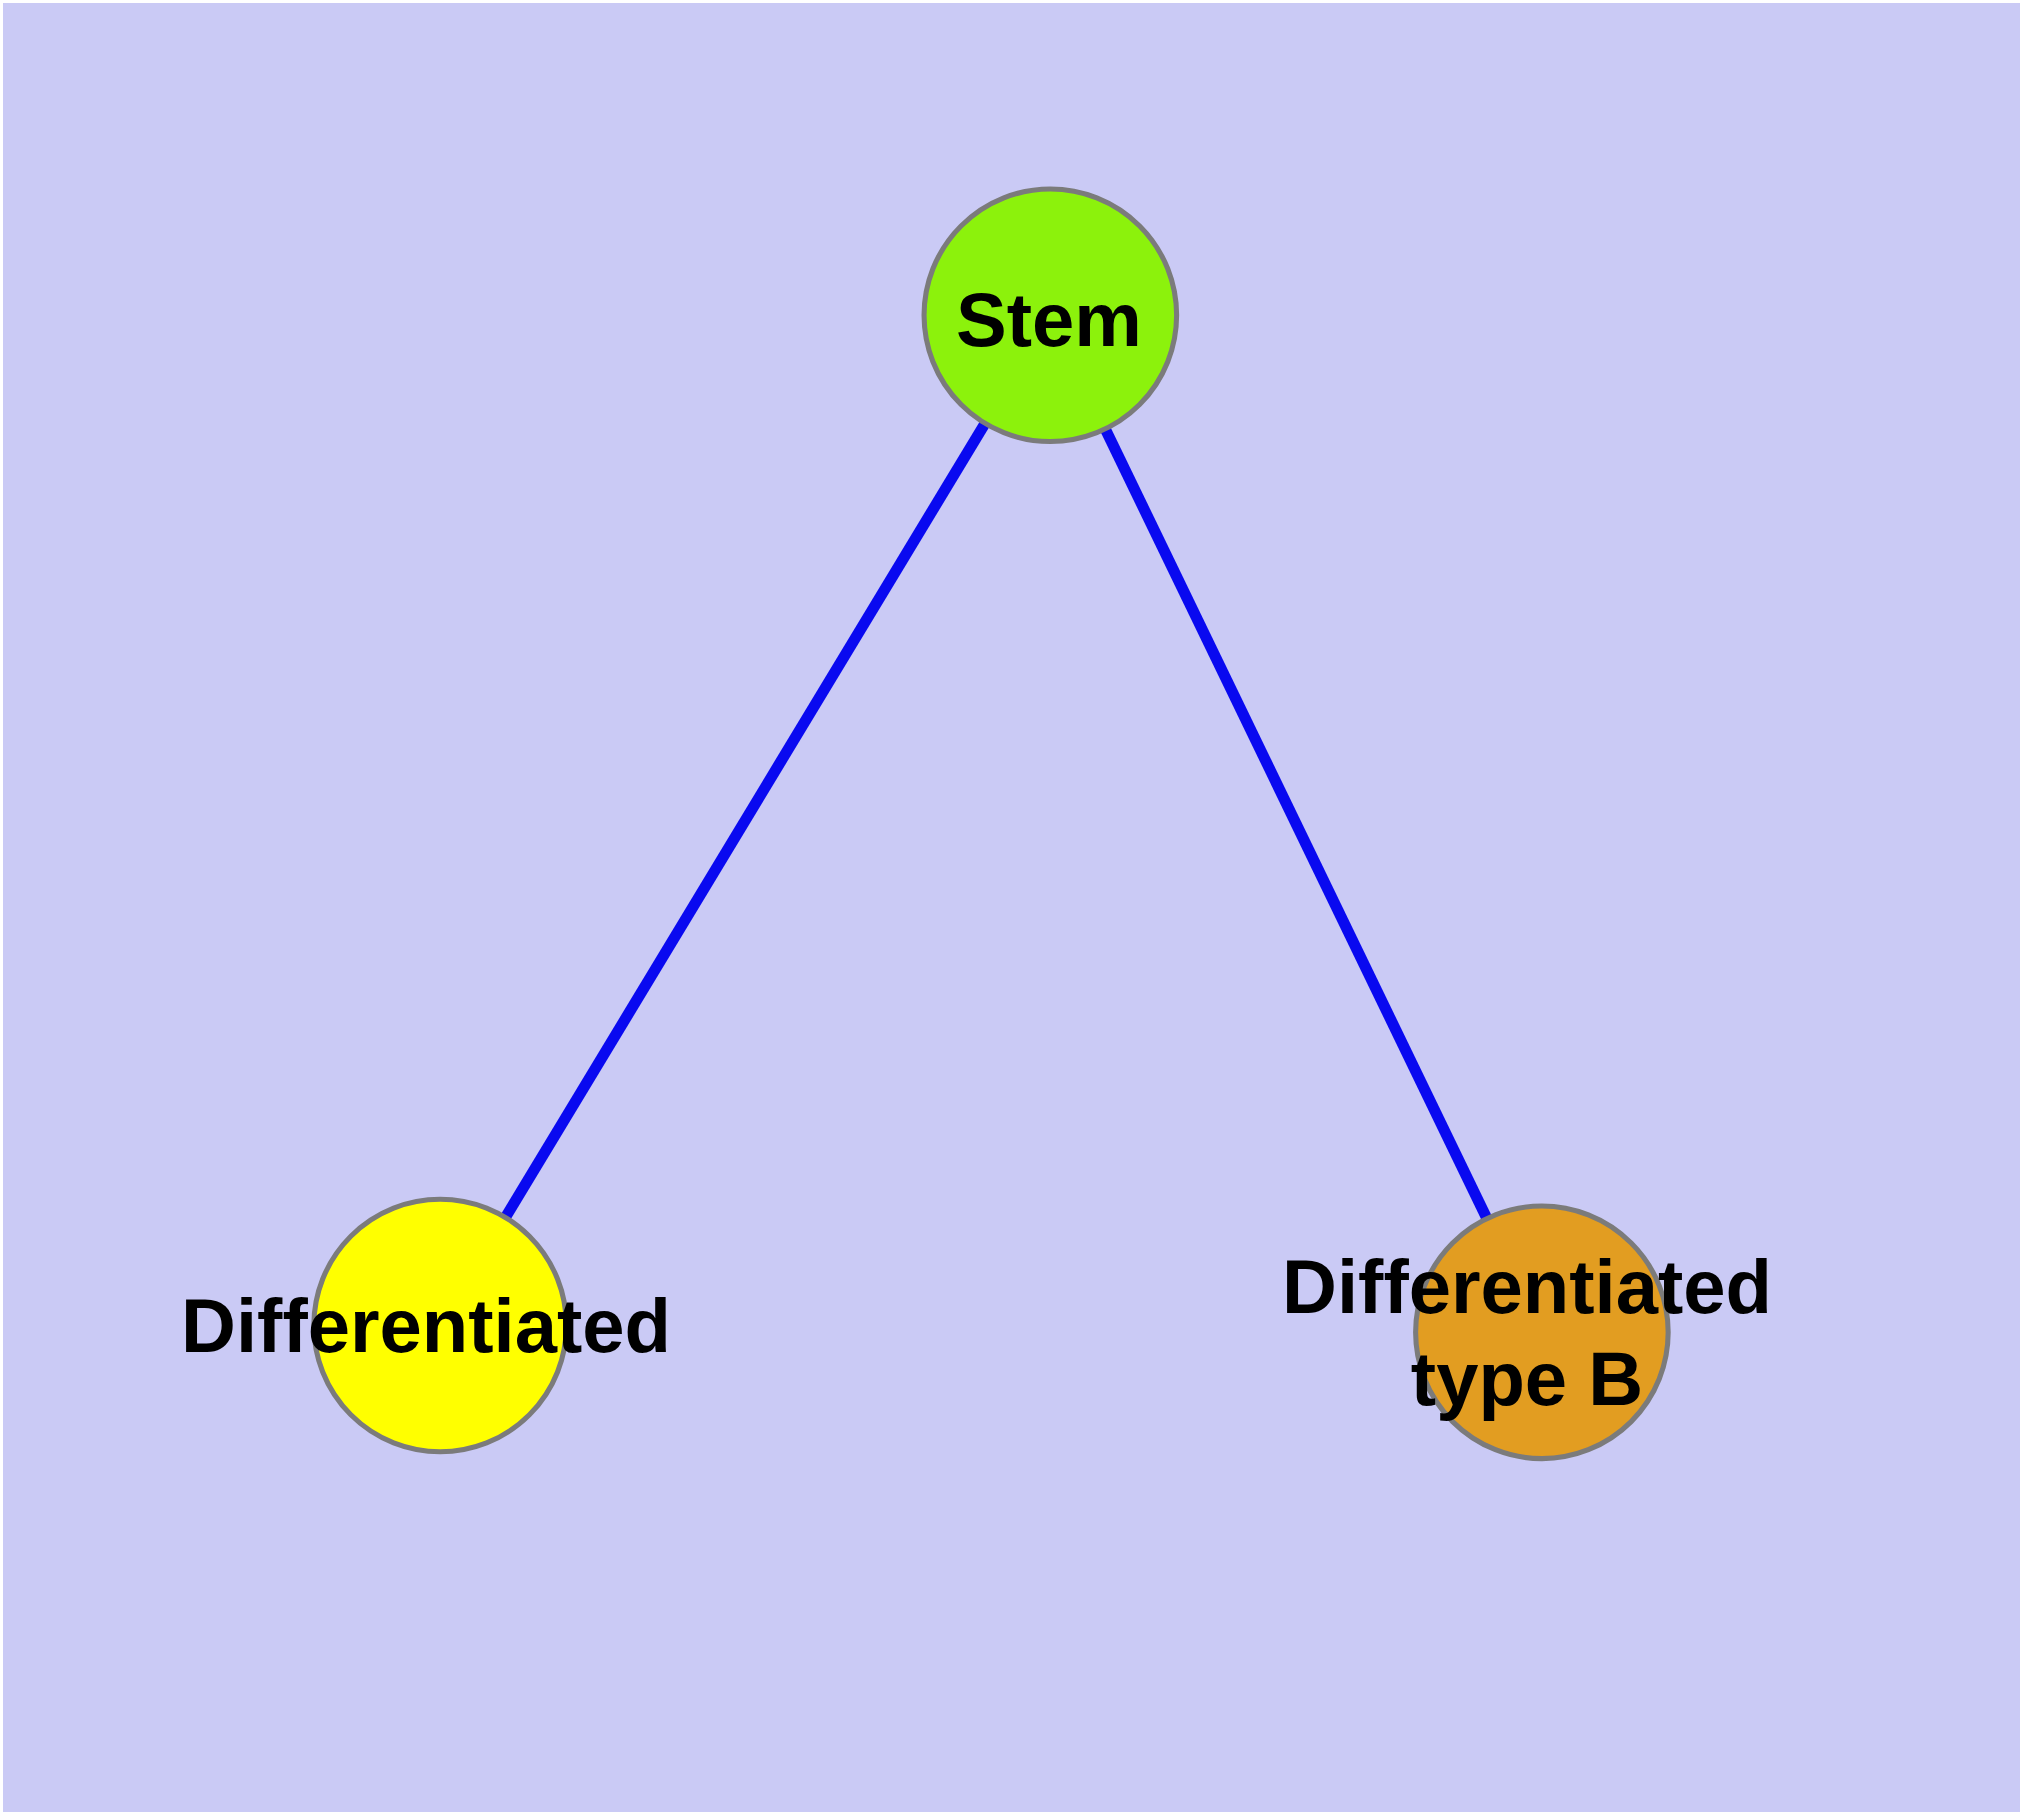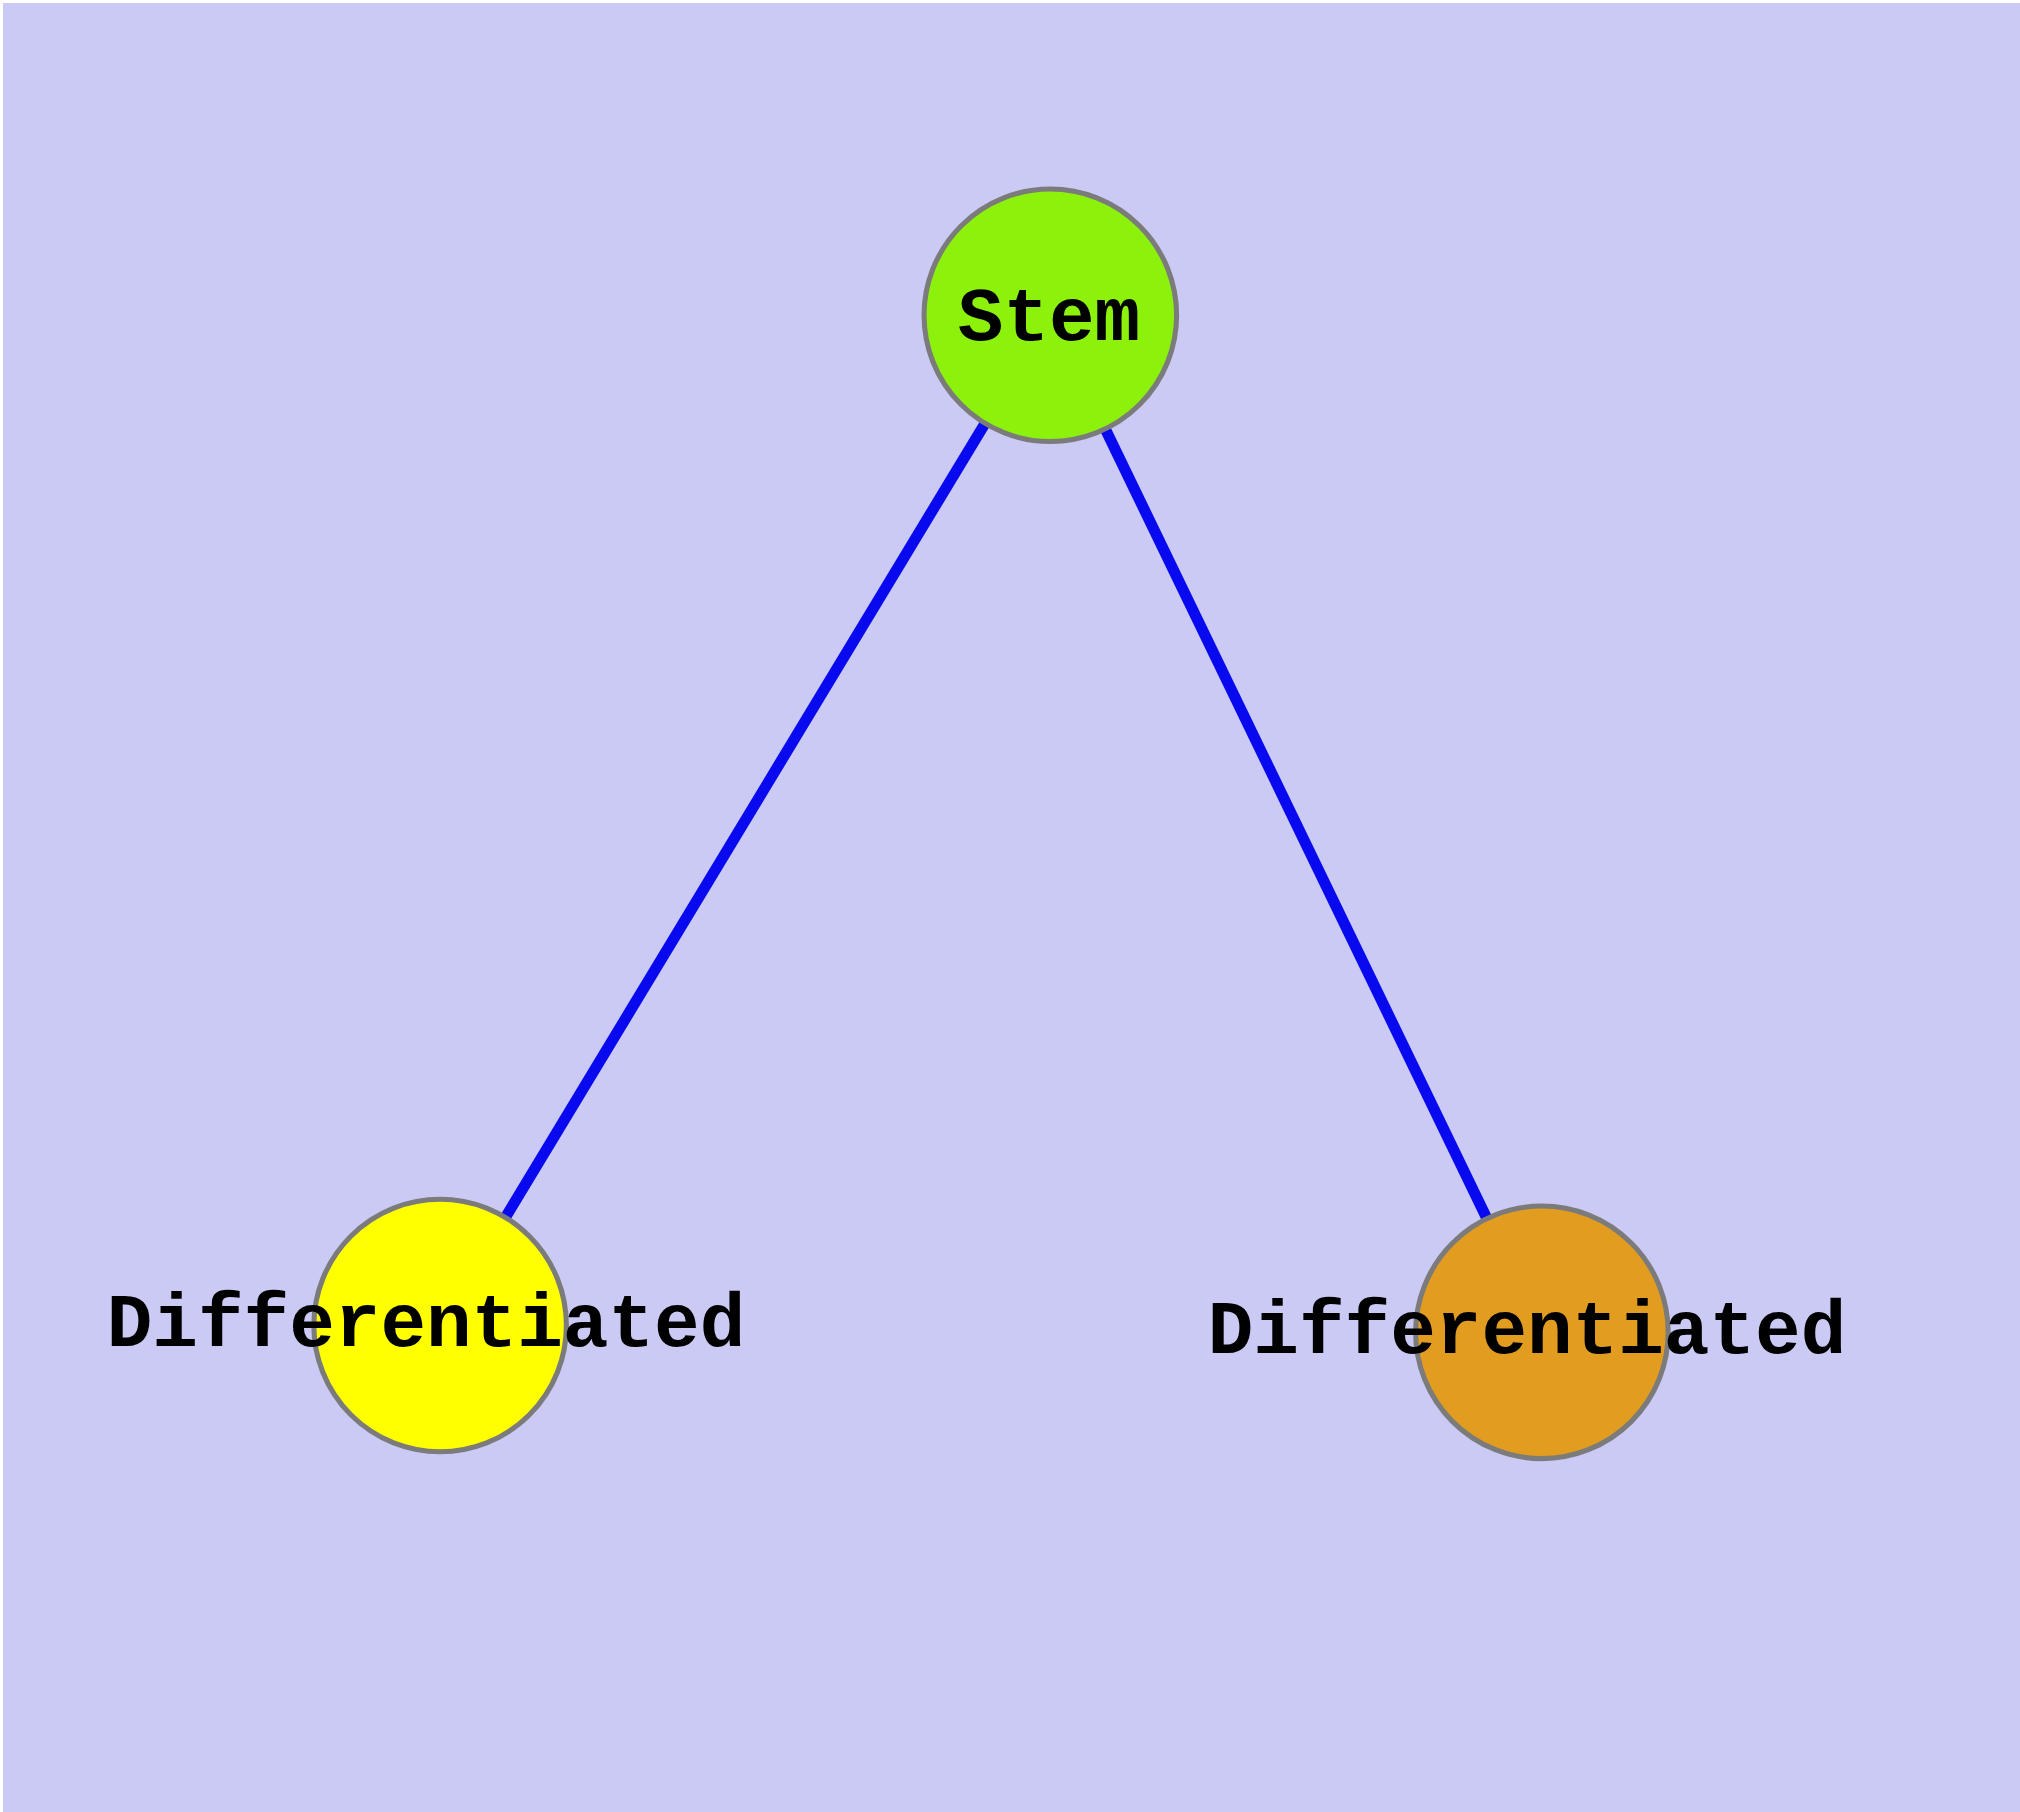--- a/index.html
+++ b/index.html
@@ -53,7 +53,6 @@
     line-height: 92px;
     white-space: nowrap;
     text-align: center;
-    font-family: Liberation Mono, monospace;
   }
 </style>
 </head>

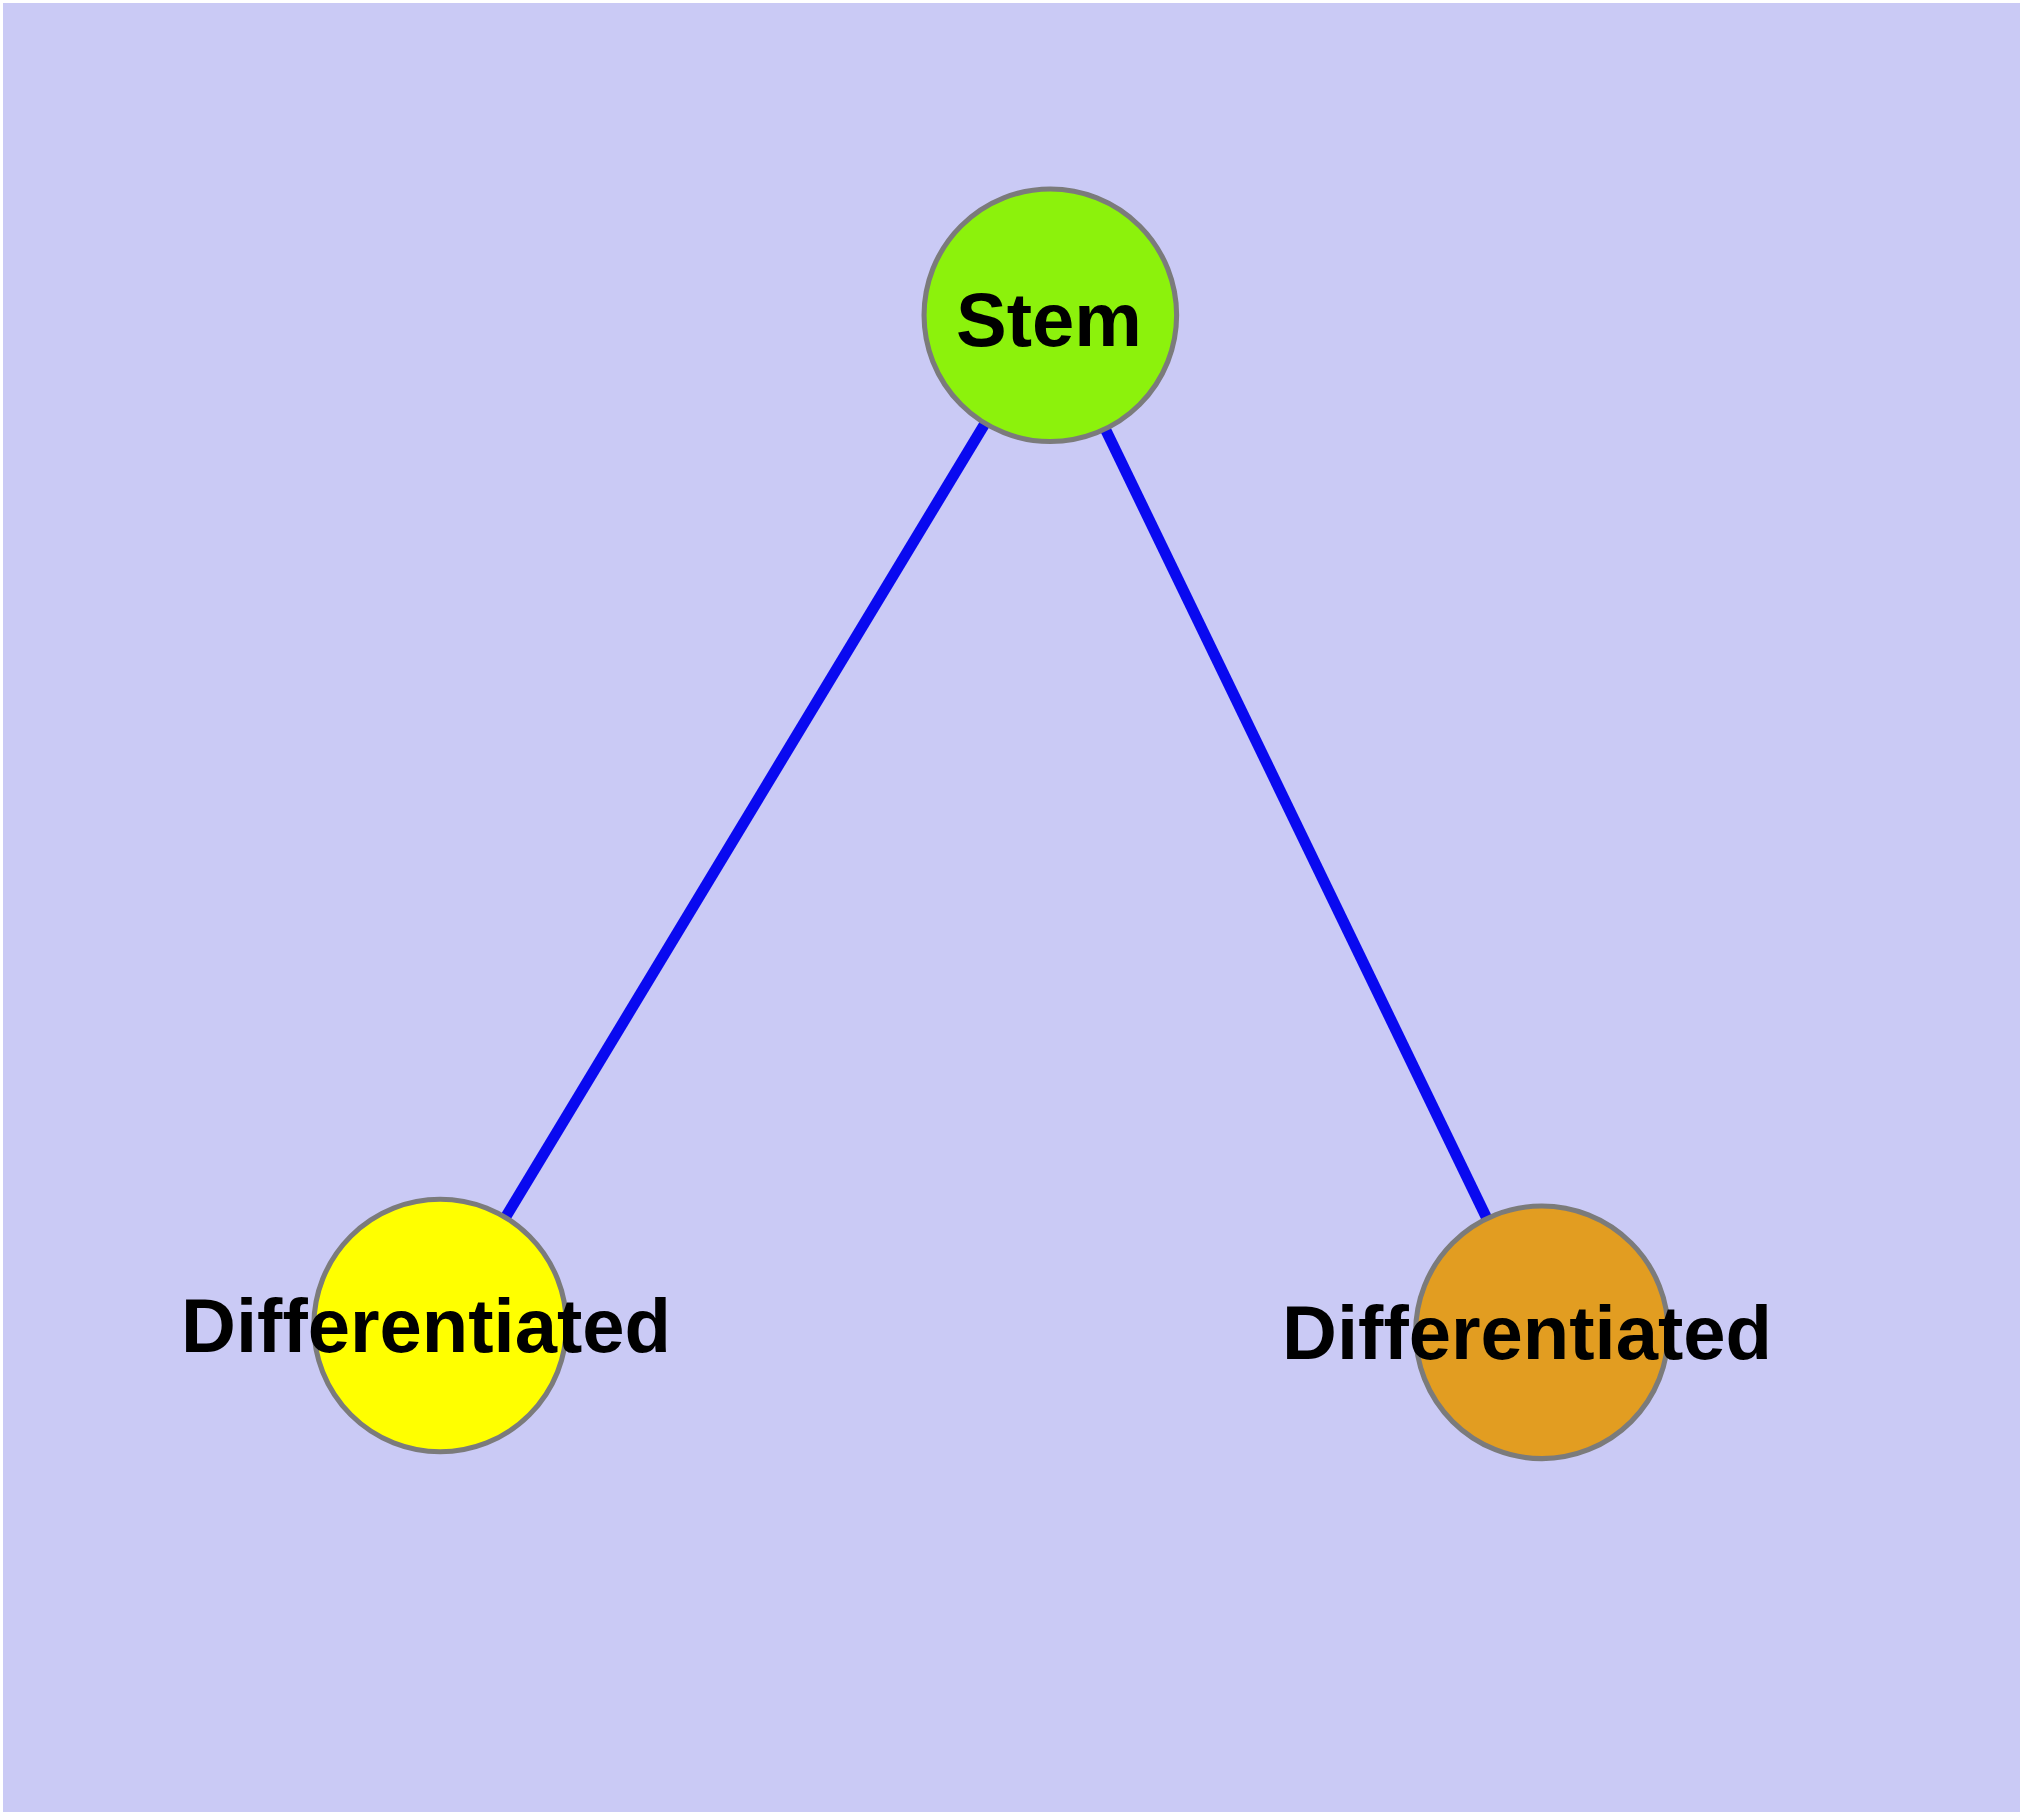--- a/index.html
+++ b/index.html
@@ -80,6 +80,7 @@
 
   <div class="label" style="left:1527px; top:1333px;">
     <span>Differentiated</span>
+    <span>type B</span>
   </div>
 </div>
 

